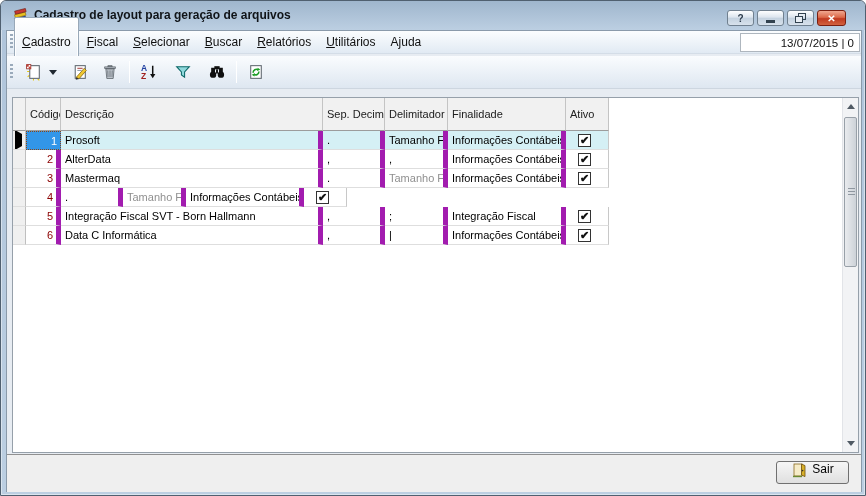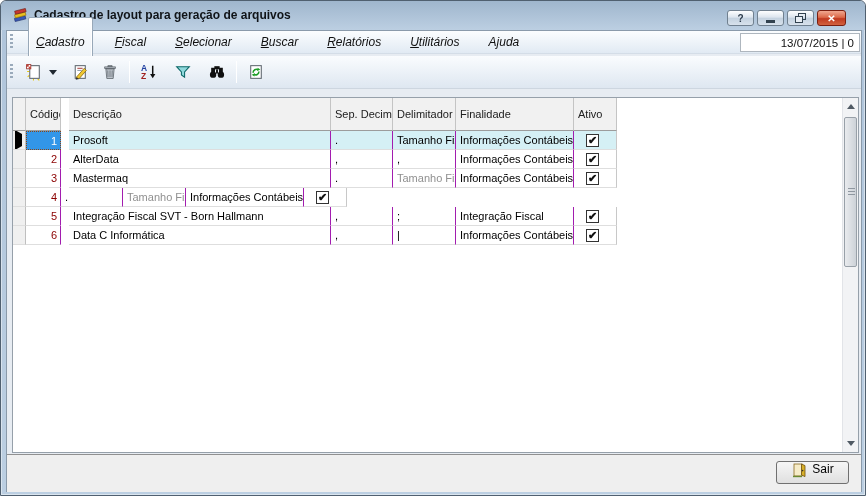--- a/index.html
+++ b/index.html
@@ -32,7 +32,7 @@
     display:flex; align-items:center; }
   .gripper { width:3px; height:16px; margin-left:3px;
     background:repeating-linear-gradient(180deg,#9AAABB 0 2px,transparent 2px 4px); }
-  .menu-item { display:inline-block; padding:17px 7px; font-size:12px; color:#101010; margin-left:15px; white-space:nowrap;font-style:italic; }
+  .menu-item { display:inline-block; padding:17px 7px; font-size:12px; color:#101010; margin-left:1px; white-space:nowrap; }
   .menu-item::first-letter { text-decoration:underline; }
   .menu-item.no-ul::first-letter { text-decoration:none; }
   .menu-item.boxed { border:1px solid #98A8B8; border-radius:2px;

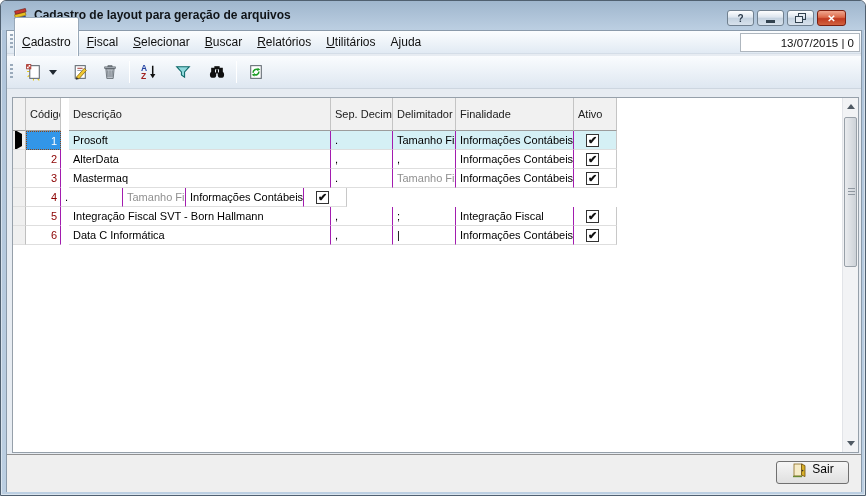--- a/index.html
+++ b/index.html
@@ -65,7 +65,7 @@
   .hdr .c-ind { background:#F1F1F1; }
   .c-cod { width:35px; text-align:right; padding-right:3px; padding-left:0; }
   .hdr .c-cod { text-align:left; padding-left:4px; padding-right:0; }
-  .c-desc { width:262px;margin-left:8px; }
+  .c-desc { width:262px; }
   .c-sep { width:62px; }
   .c-del { width:63px; }
   .c-fin { width:118px; }

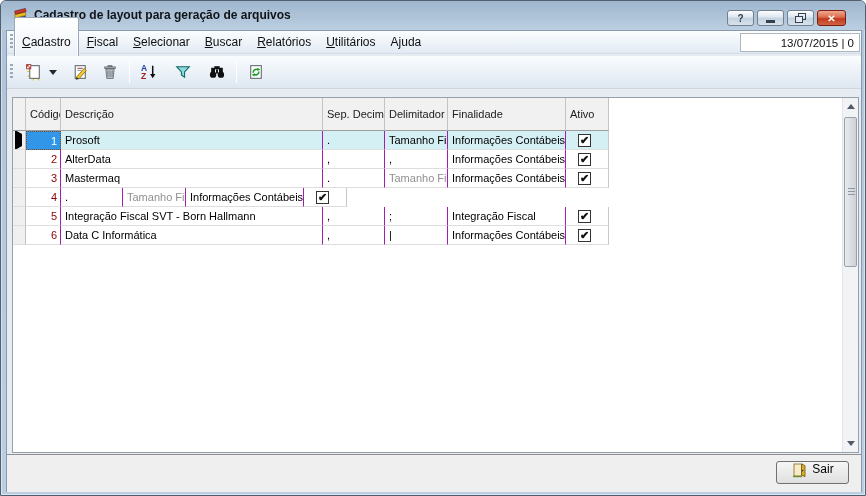--- a/index.html
+++ b/index.html
@@ -57,7 +57,7 @@
   .grid { position:absolute; left:0; top:0; right:16px; bottom:0; overflow:hidden; }
   .grow { display:flex; width:596px; }
   .gcell { flex:none; overflow:hidden; white-space:nowrap; font-size:11px; color:#000;
-    border-right:1px solid #a21caf; border-bottom:1px solid #DEDEDE; padding-left:4px;
+    border-right:5px solid #a21caf; border-bottom:1px solid #DEDEDE; padding-left:4px;
     height:19px; line-height:18px; }
   .hdr .gcell { background:#F1F1F1; border-right:1px solid #C4C4C4; border-bottom:1px solid #9C9C9C;
     height:33px; line-height:32px; color:#202020; }

